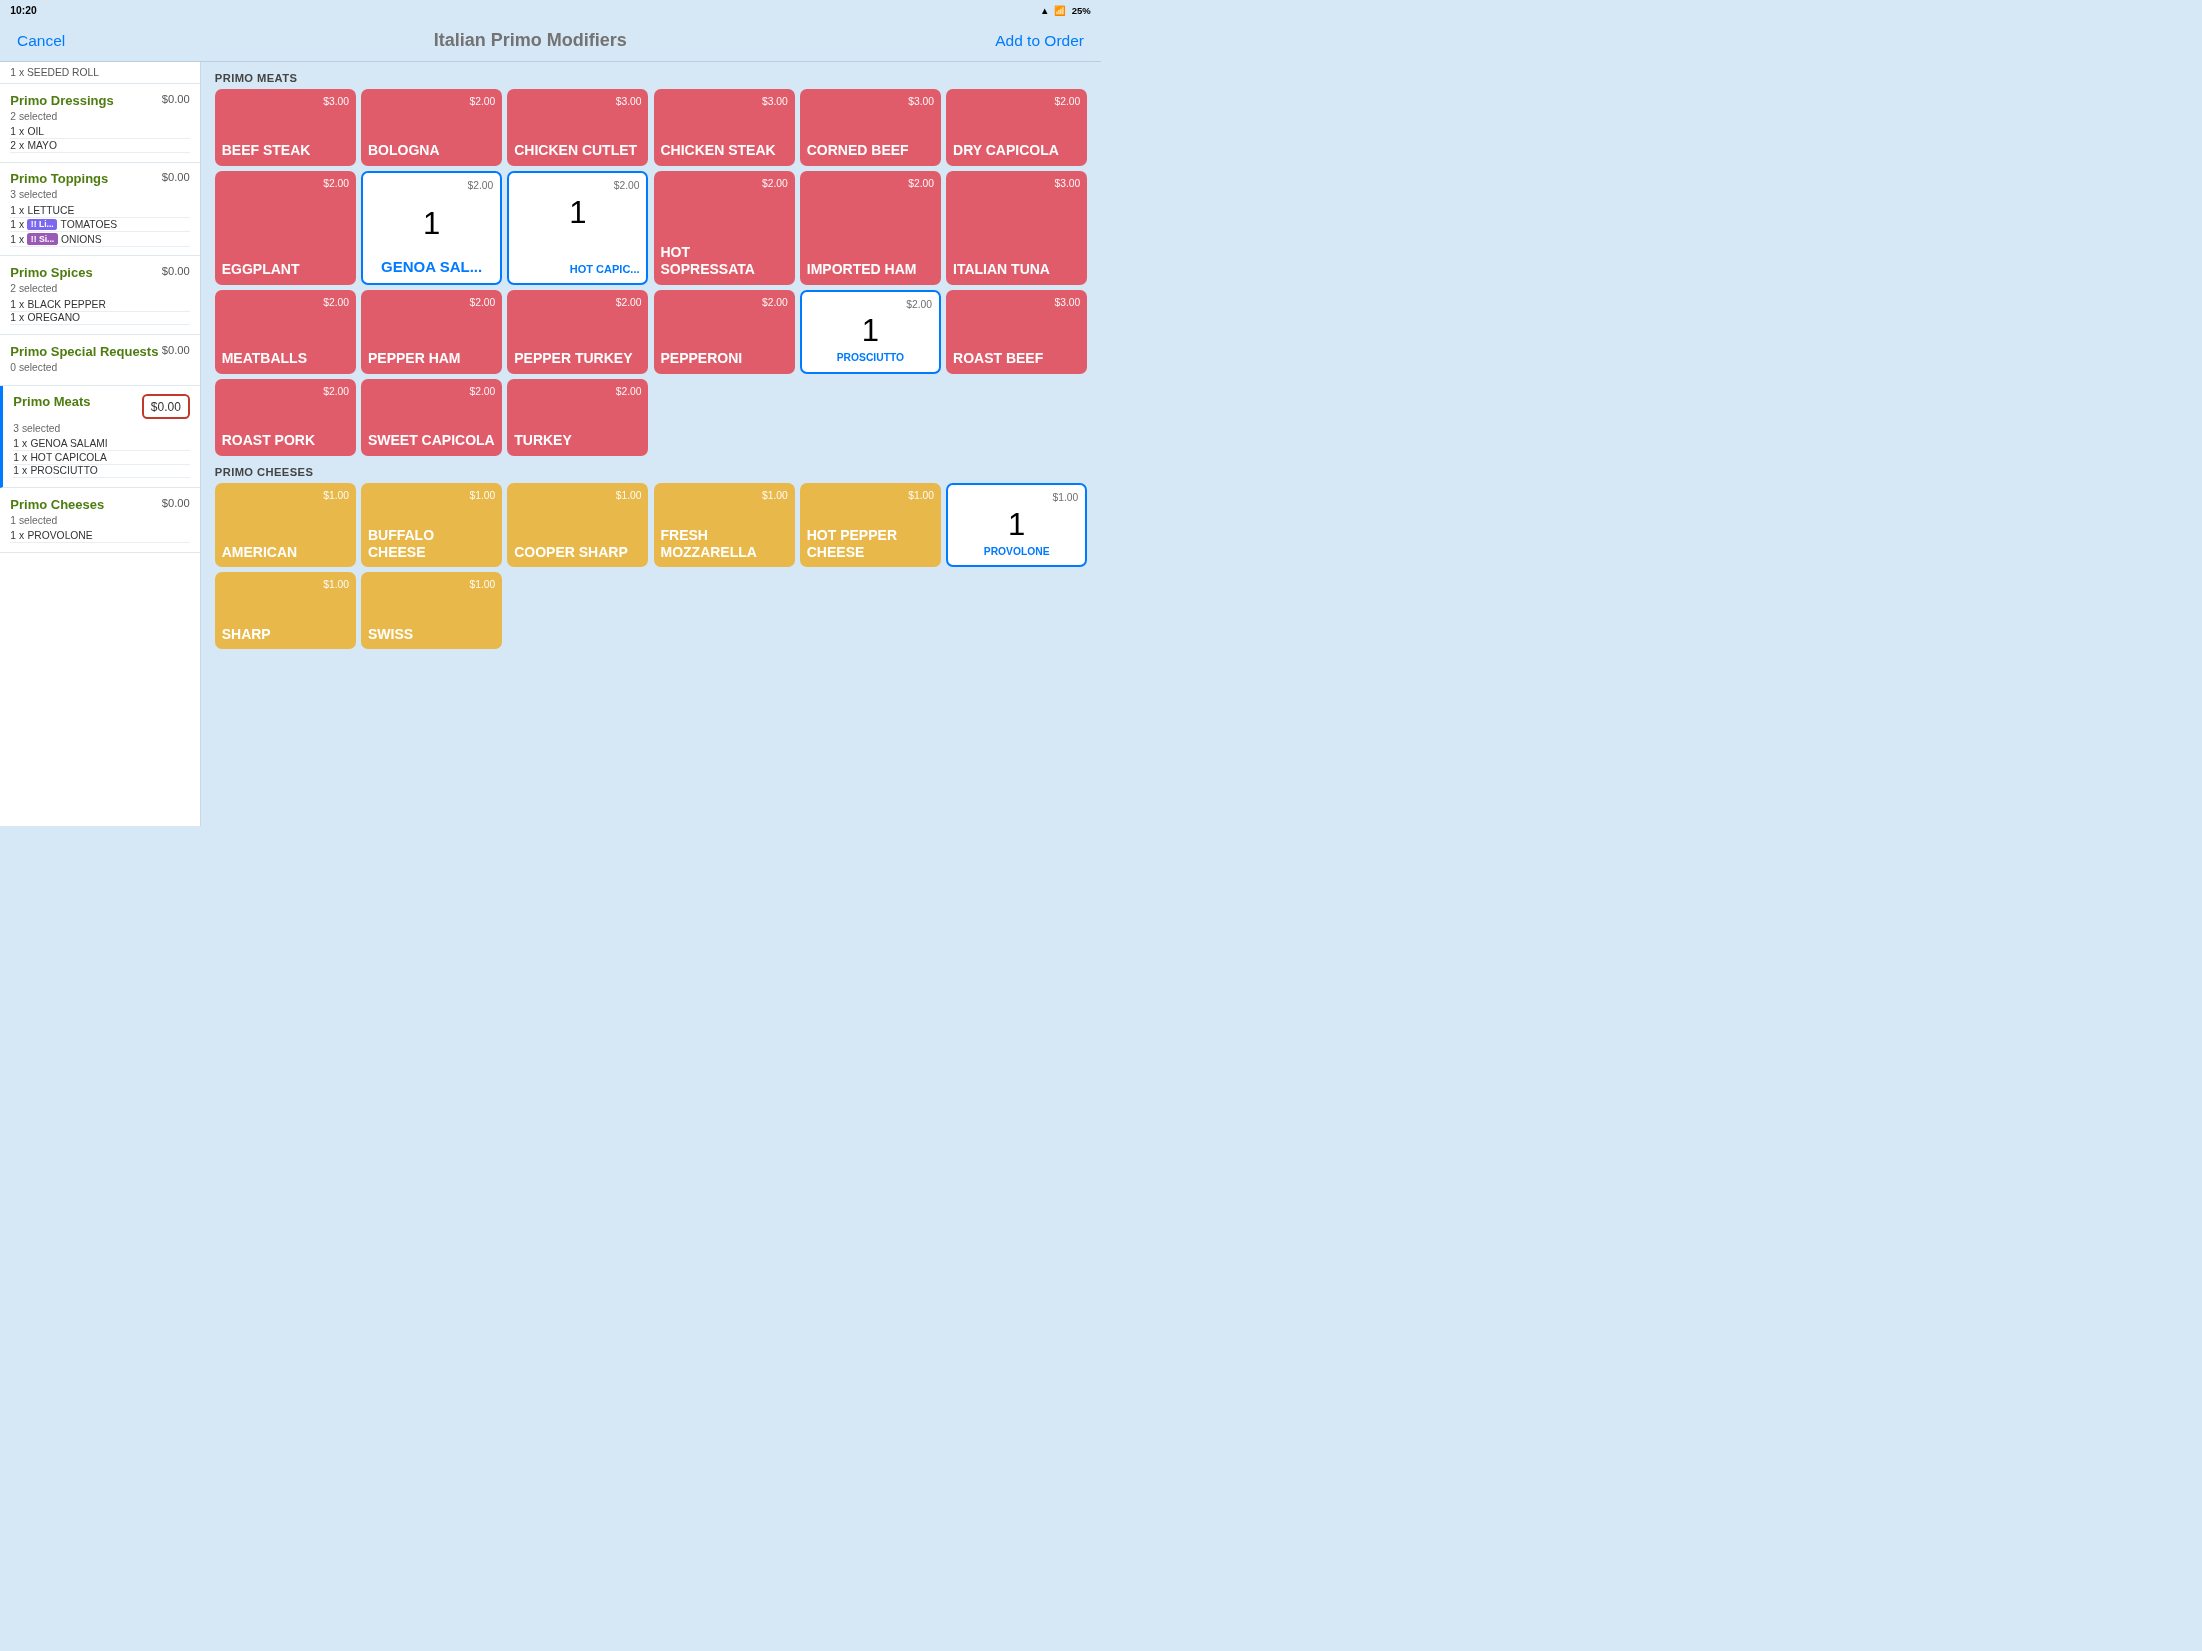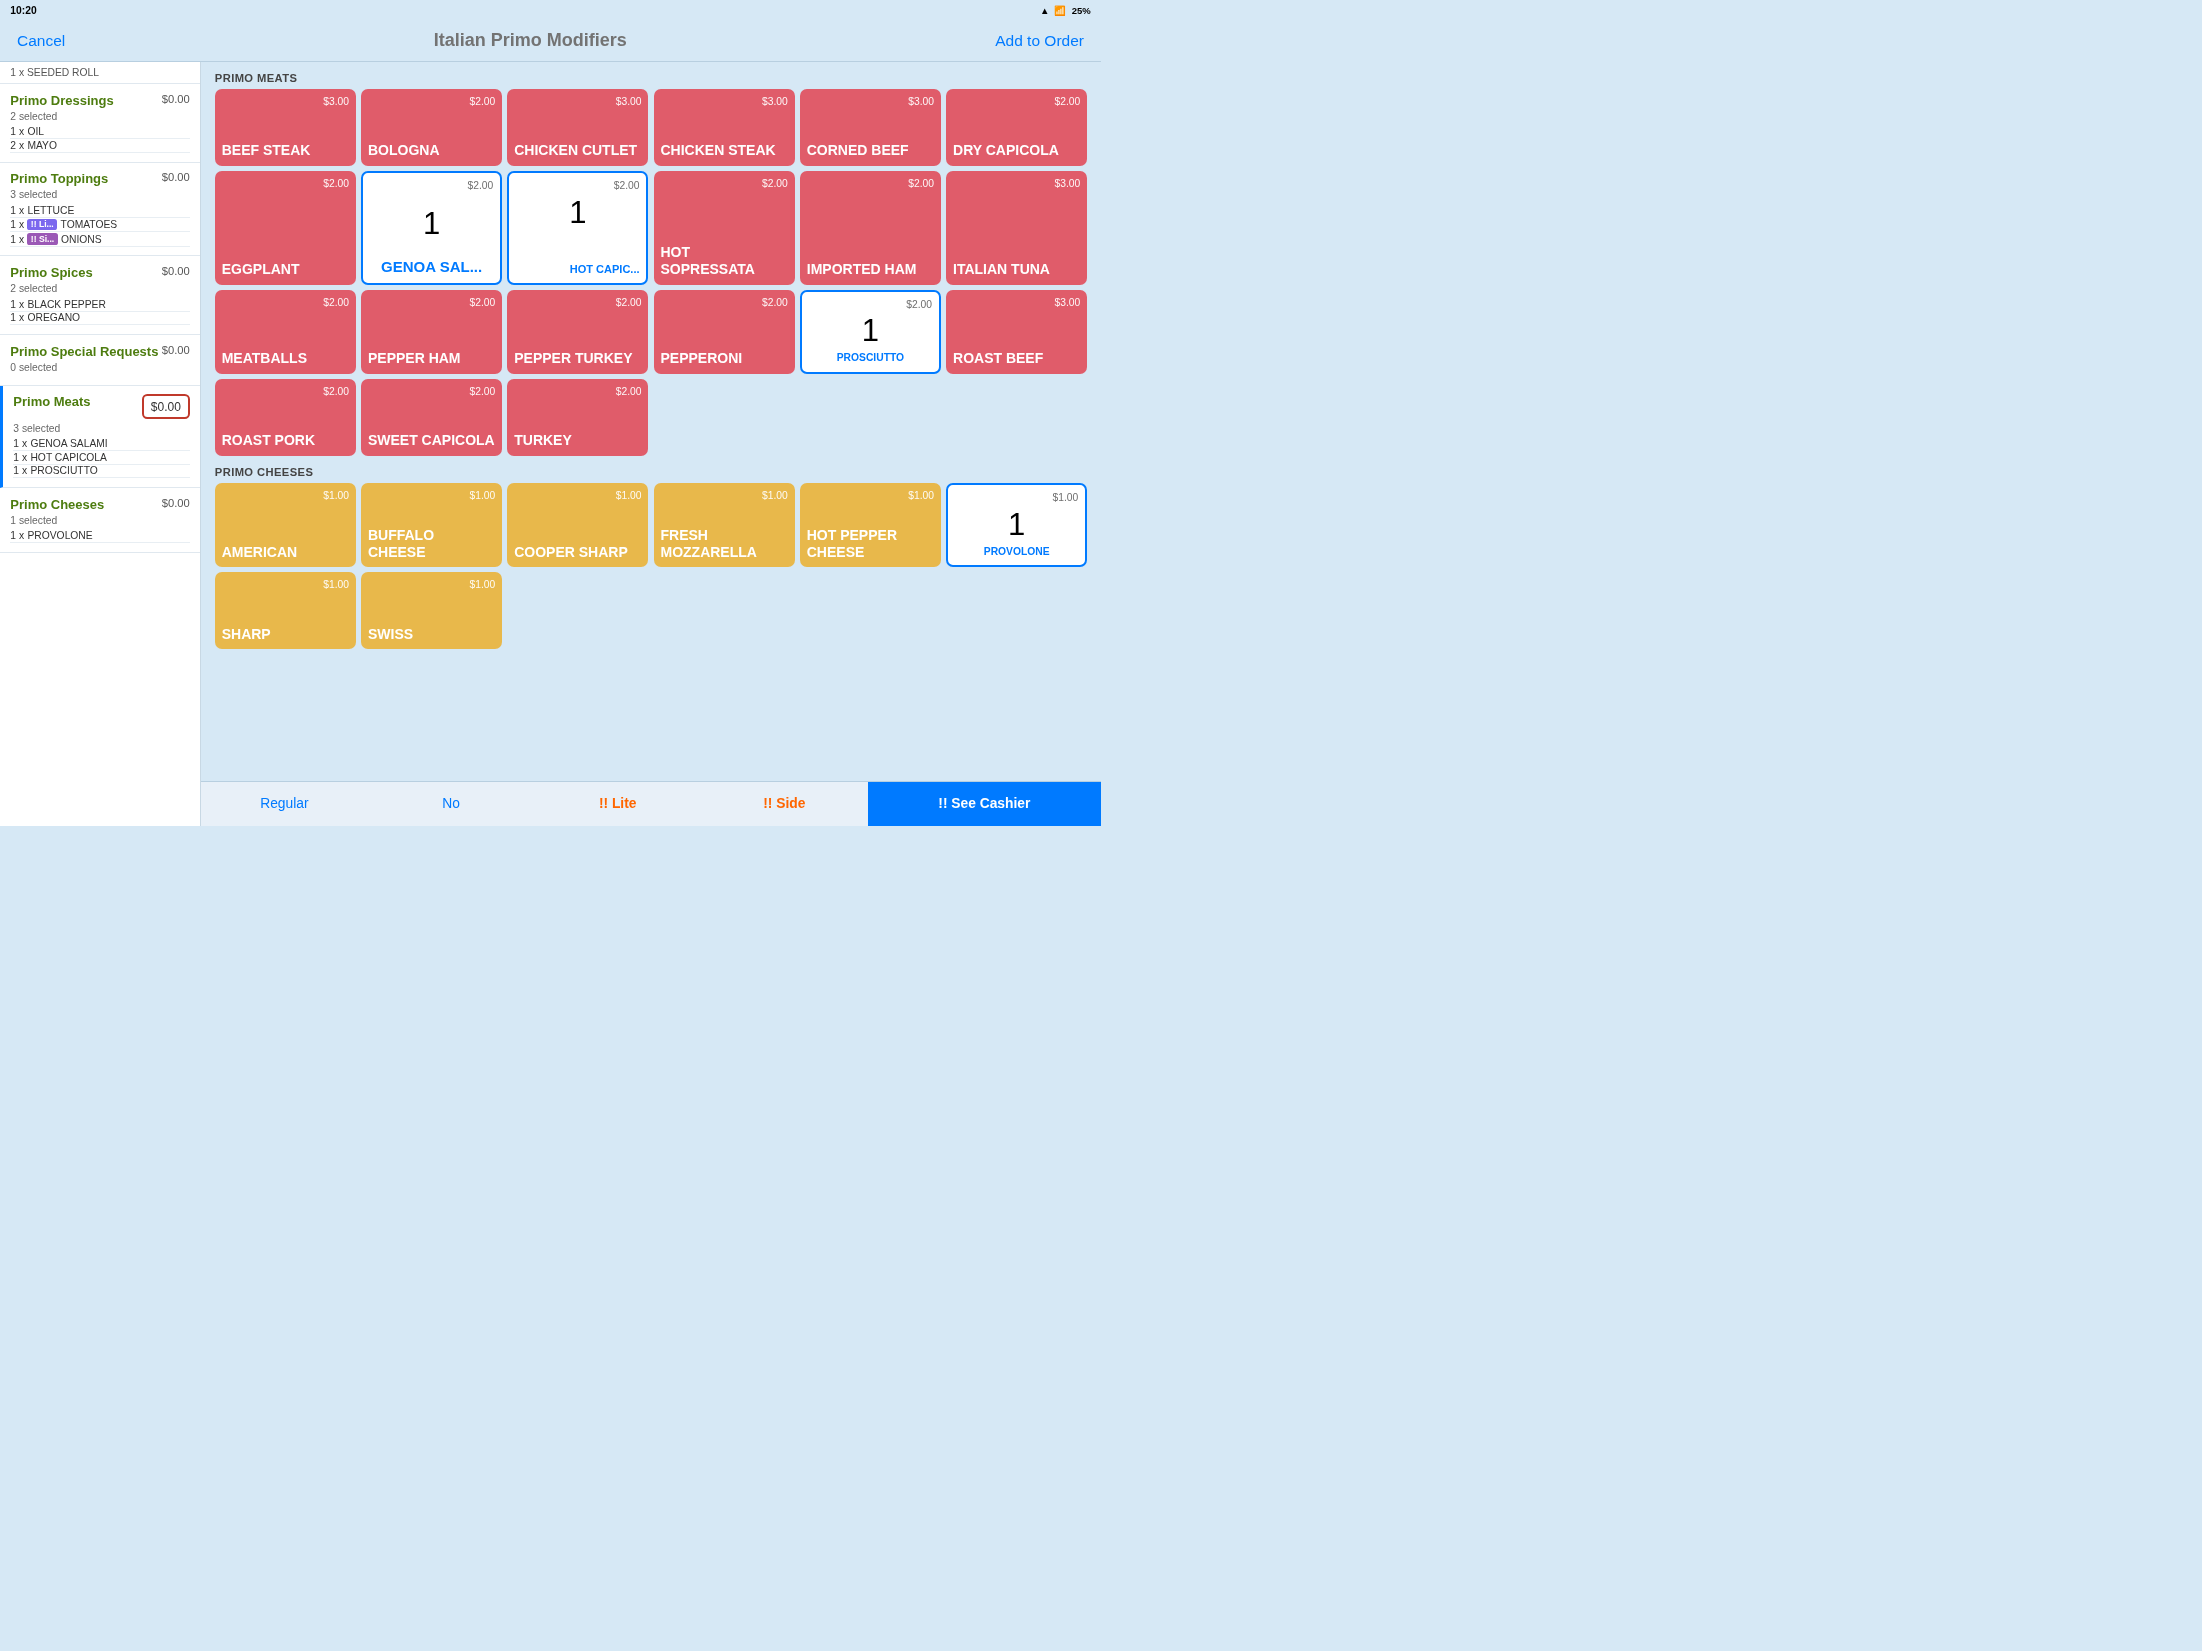--- a/index.html
+++ b/index.html
@@ -503,13 +503,6 @@
 
     </div>
 
-    <div class="bottom-toolbar">
-      <button class="toolbar-btn regular">Regular</button>
-      <button class="toolbar-btn no">No</button>
-      <button class="toolbar-btn lite">!! Lite</button>
-      <button class="toolbar-btn side">!! Side</button>
-      <button class="toolbar-btn see-cashier">!! See Cashier</button>
-    </div>
   </div>
 
 </div>

